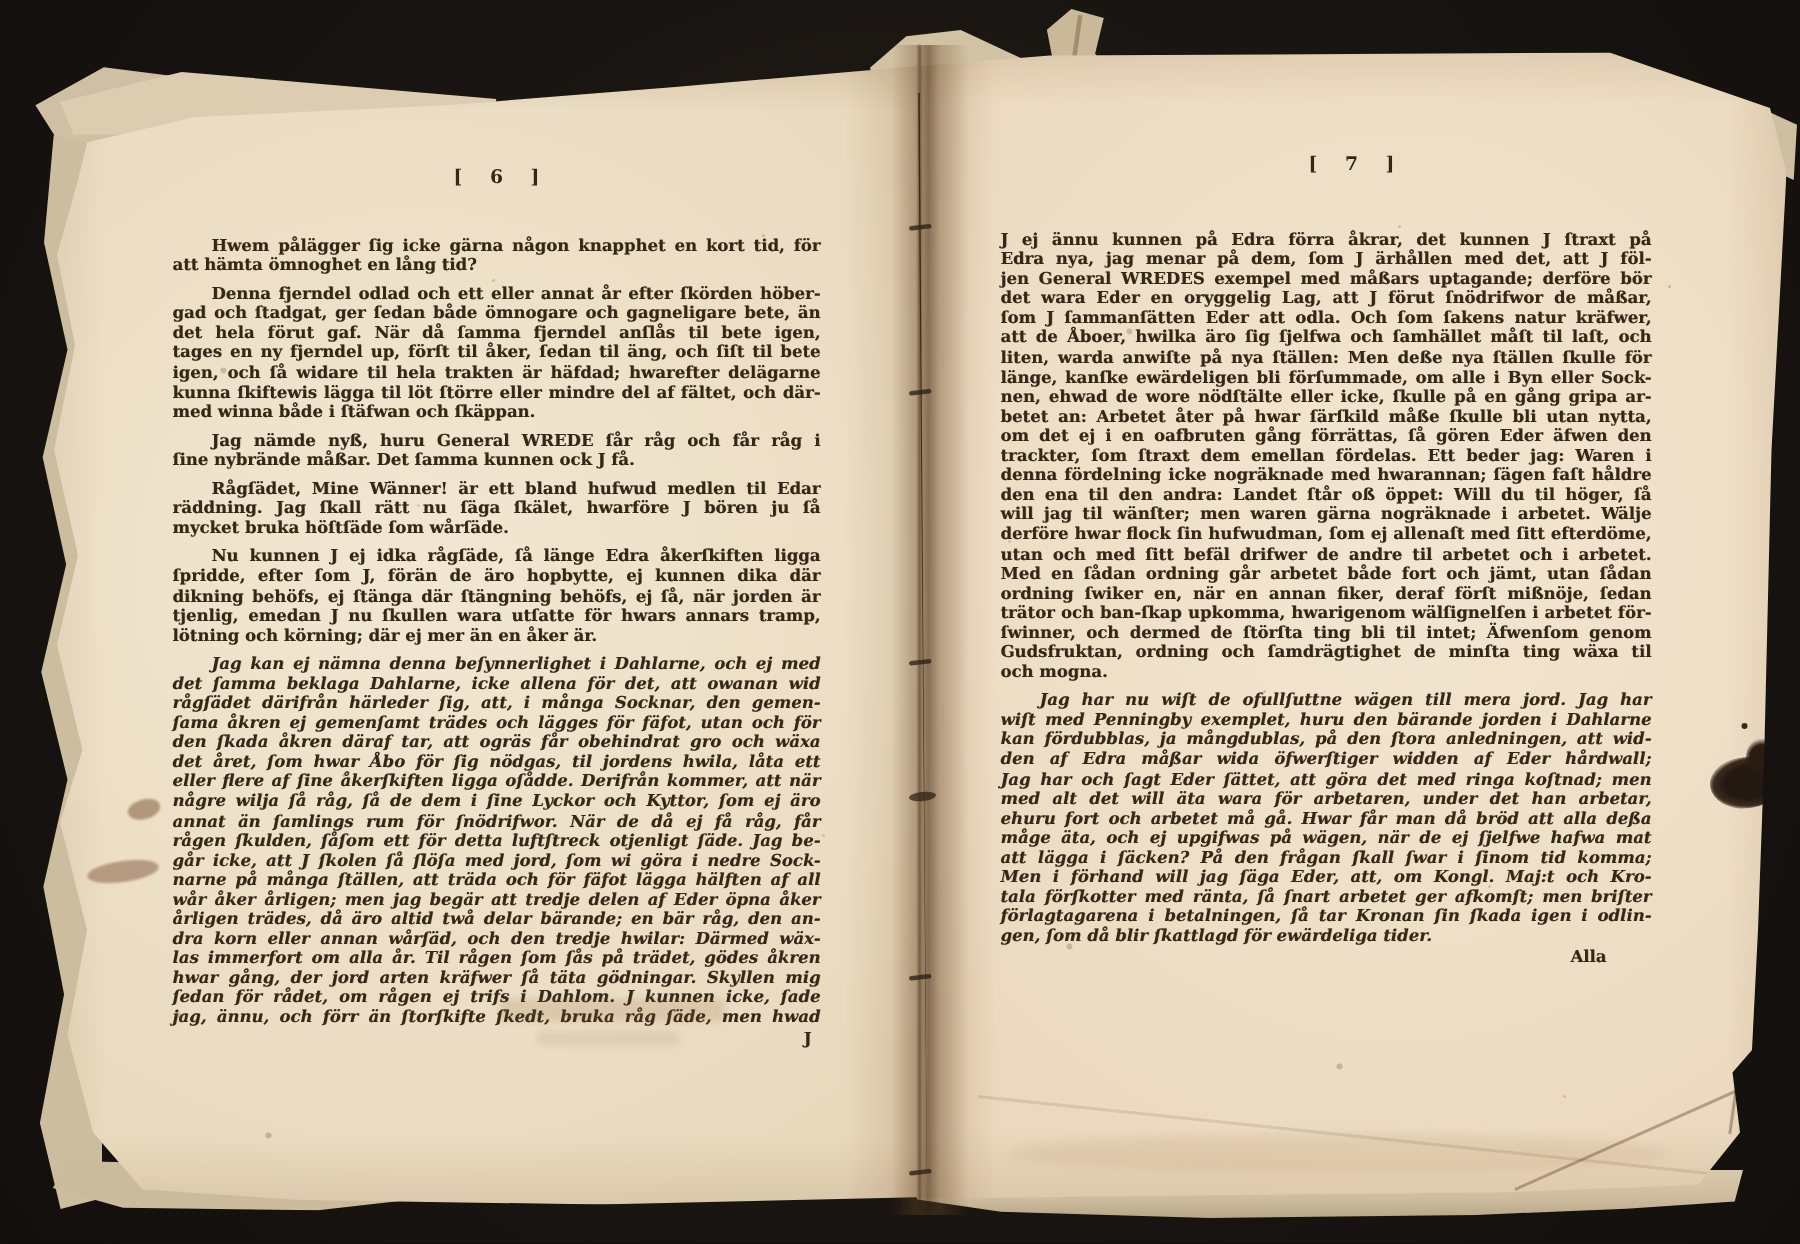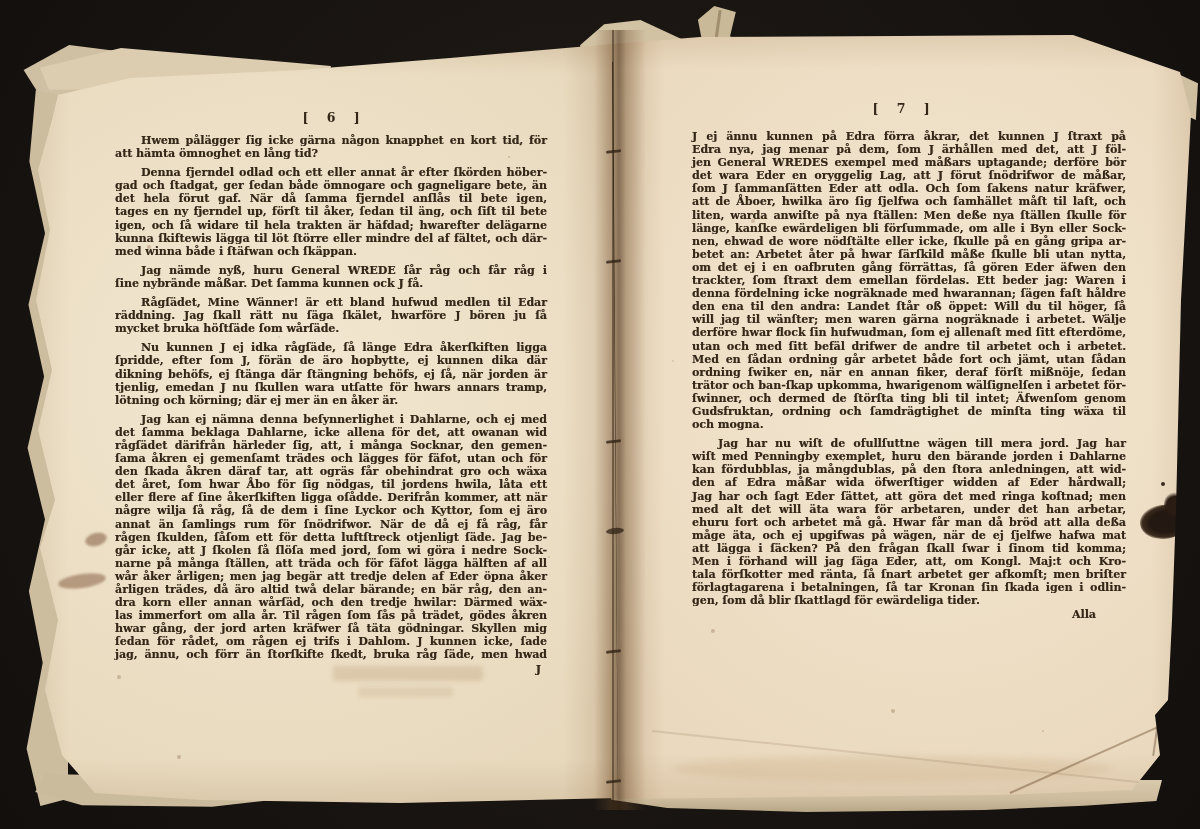--- a/index.html
+++ b/index.html
@@ -73,7 +73,7 @@
   .page-right .pagenum{left:72px;top:71px;width:434px;}
   .textcol{position:absolute;color:var(--color-ink,#342718);
     font-size:11px;font-weight:700;line-height:13.1px;
-    text-shadow:.3px .3px 0 rgba(52,39,24,.45);}
+    text-shadow:.3px .3px 0 rgba(52,39,24,.45);margin-top:23px;}
   .page-left .textcol{left:87px;top:98px;width:432px;}
   .page-right .textcol{left:80px;top:100px;width:434px;}
   .para{margin:0 0 6px 0;}

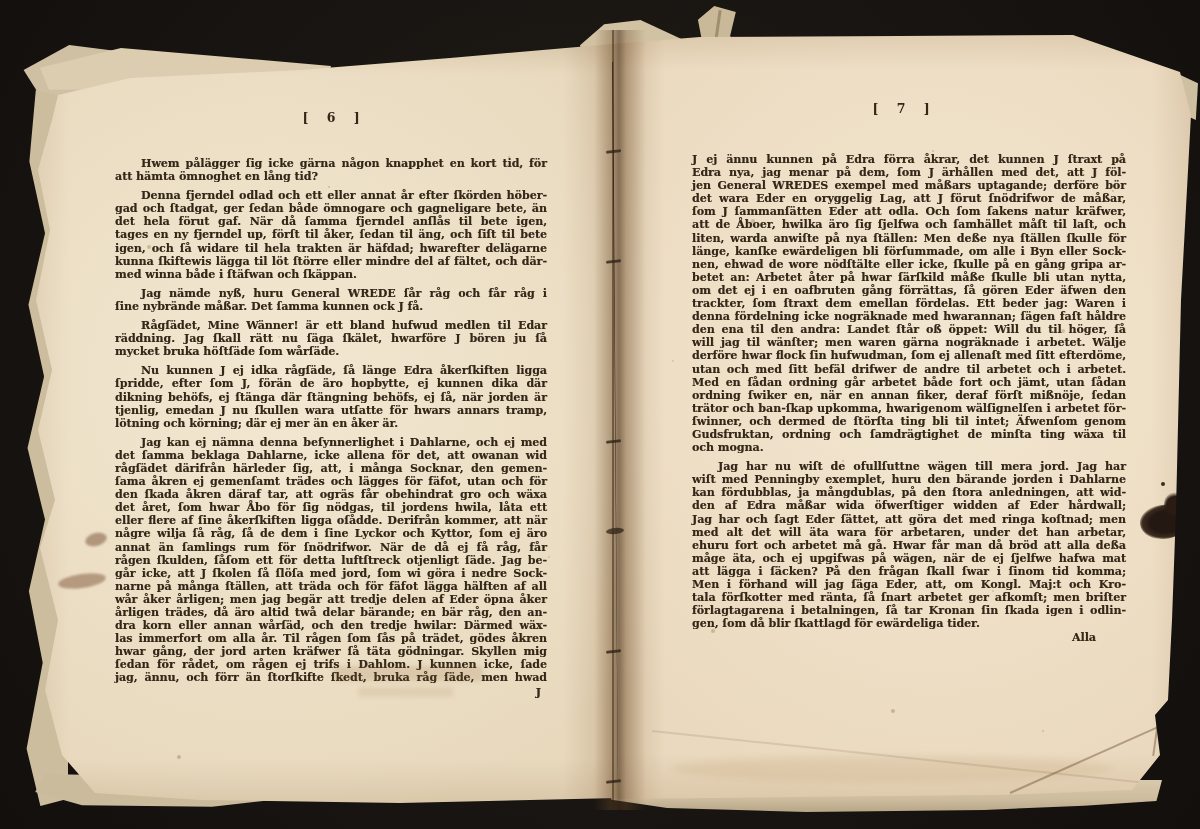--- a/index.html
+++ b/index.html
@@ -75,7 +75,7 @@
     font-size:11px;font-weight:700;line-height:13.1px;
     text-shadow:.3px .3px 0 rgba(52,39,24,.45);margin-top:23px;}
   .page-left .textcol{left:87px;top:98px;width:432px;}
-  .page-right .textcol{left:80px;top:100px;width:434px;}
+  .page-right .textcol{left:55px;top:100px;width:434px;}
   .para{margin:0 0 6px 0;}
   .para:last-child{margin-bottom:0;}
   .line{text-align:justify;text-align-last:justify;}

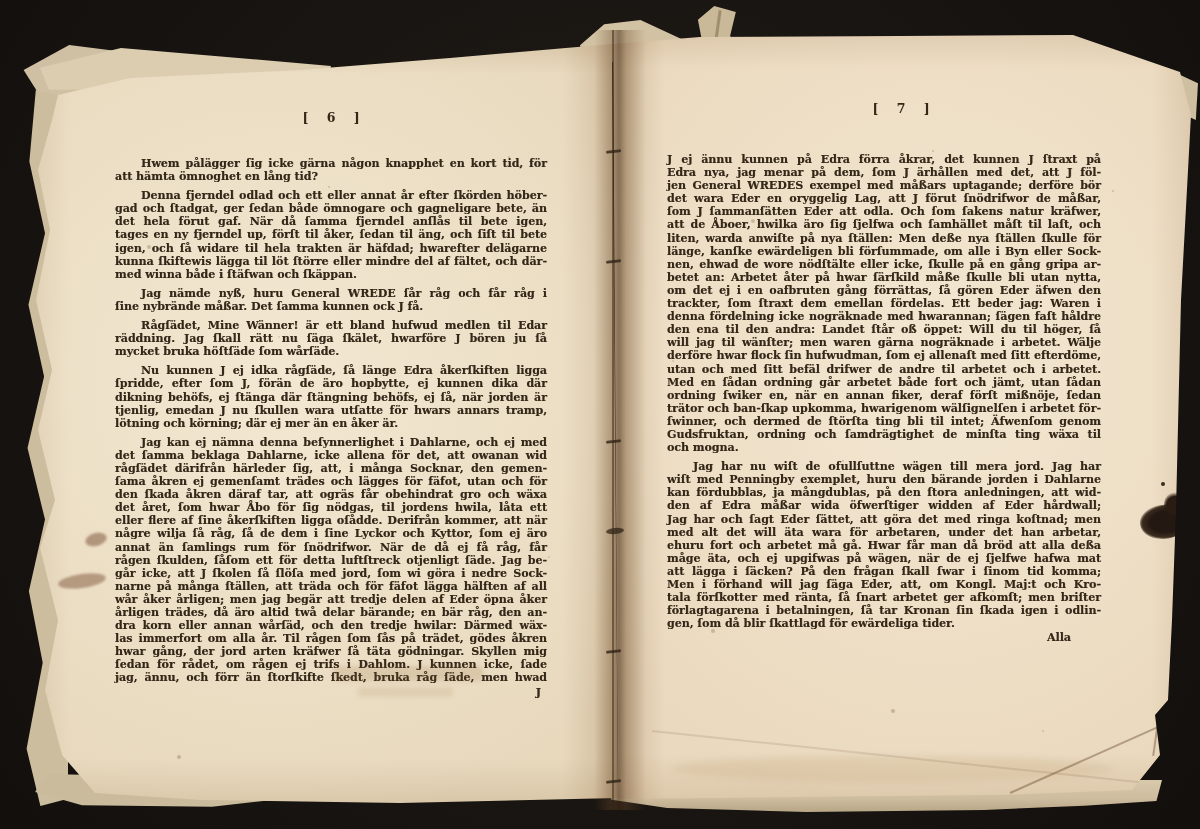--- a/index.html
+++ b/index.html
@@ -77,7 +77,7 @@
   .page-left .textcol{left:87px;top:98px;width:432px;}
   .page-right .textcol{left:55px;top:100px;width:434px;}
   .para{margin:0 0 6px 0;}
-  .para:last-child{margin-bottom:0;}
+  .para:last-child{margin-bottom:0;font-style:italic;}
   .line{text-align:justify;text-align-last:justify;}
   .line.lastline{text-align-last:left;}
   .para.indent .line:first-child{padding-left:26px;}

